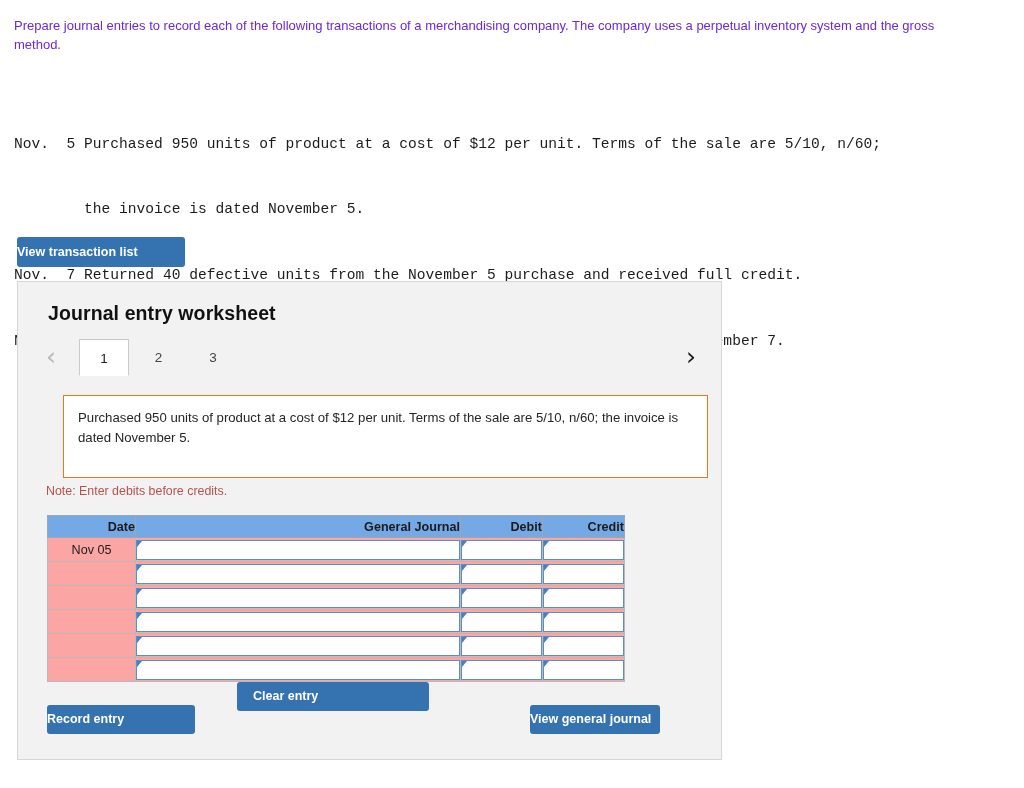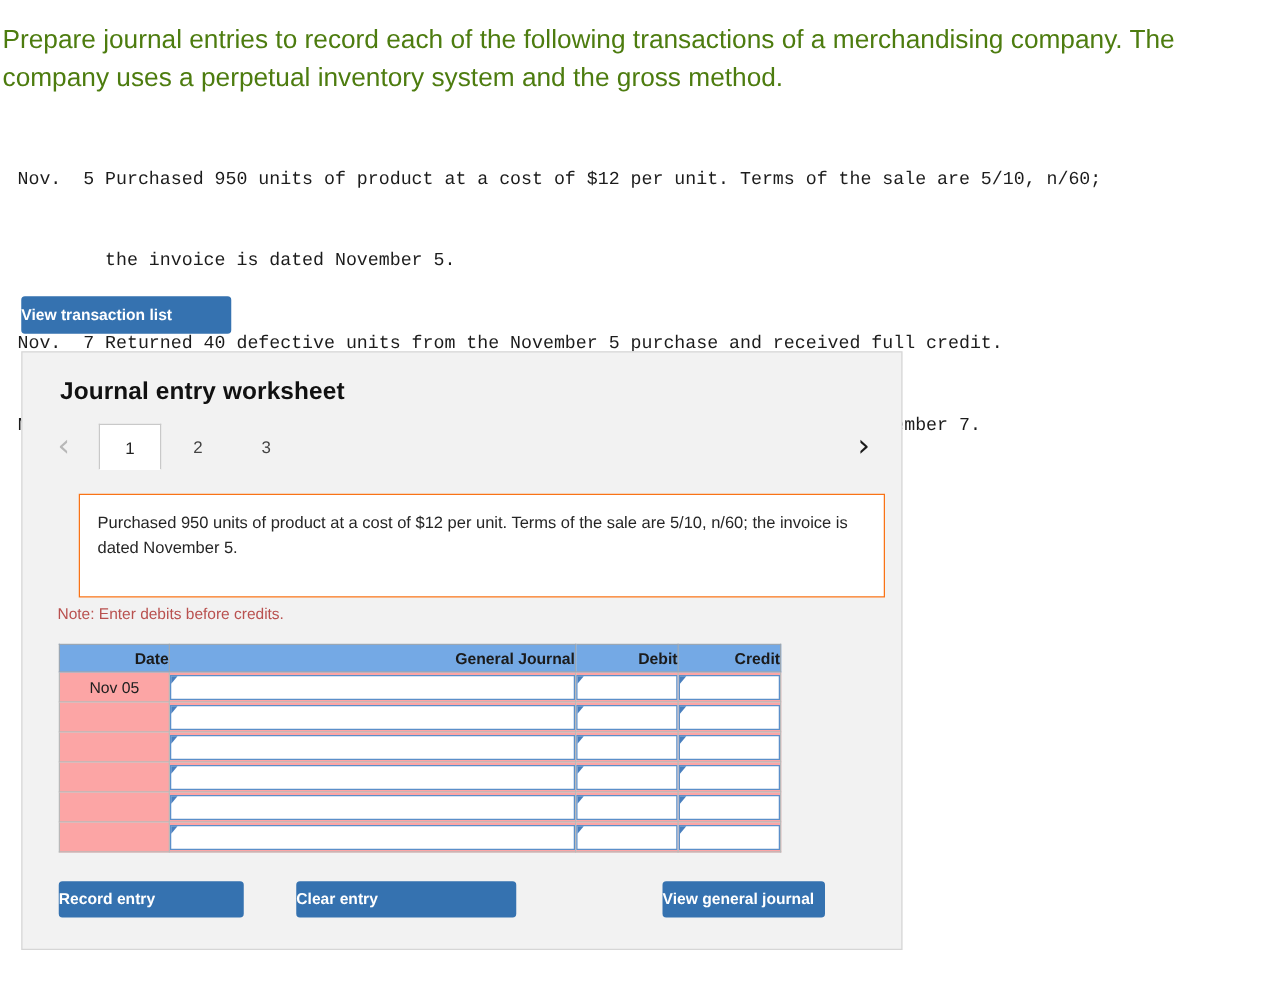--- a/index.html
+++ b/index.html
@@ -20,12 +20,12 @@
   
   .intro {
     position: absolute;
-    left: 2px;
+    left: 14px;
     top: 16px;
     width: 960px;
-    font-size: 21px;
+    font-size: 13px;
     line-height: 1.48;
-    color: #4d7c0f;
+    color: #6d28d9;
   }
 
   

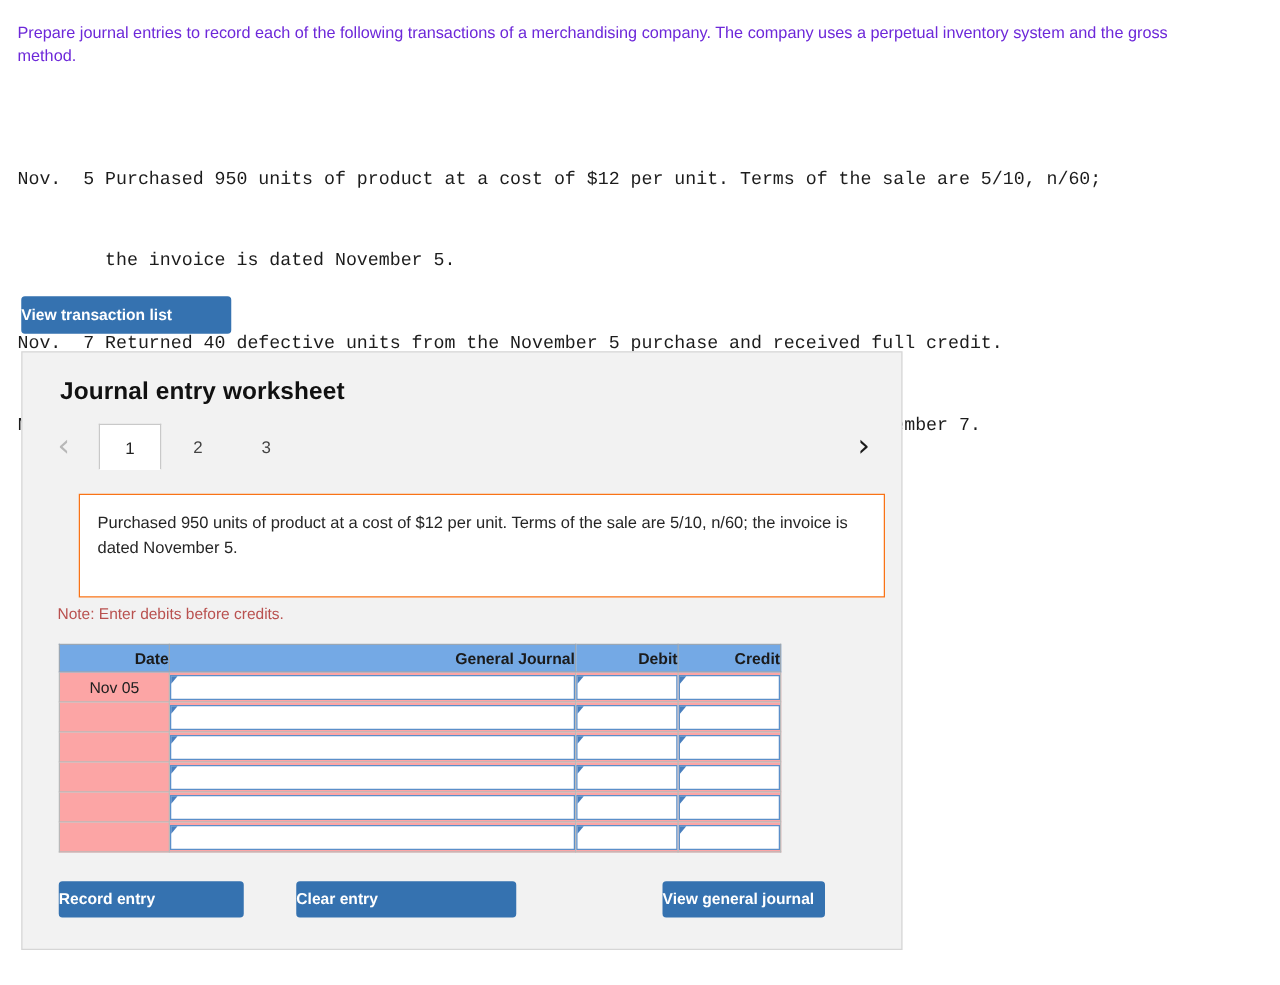--- a/index.html
+++ b/index.html
@@ -227,10 +227,11 @@
   .btn-clear {
     position: absolute;
     left: 219px;
-    top: 423px;
+    top: 400px;
     width: 176px;
     height: 29px;
     line-height: 29px;
+    padding-left: 16px;
   }
   .btn-viewgj {
     position: absolute;

